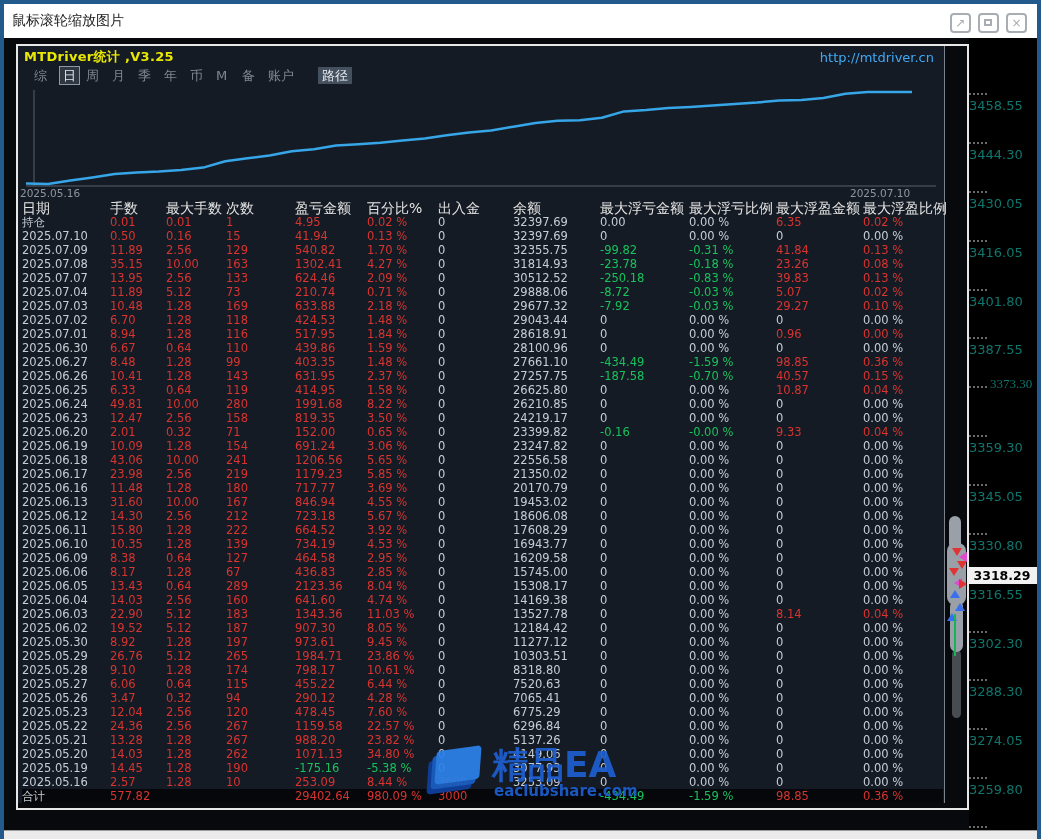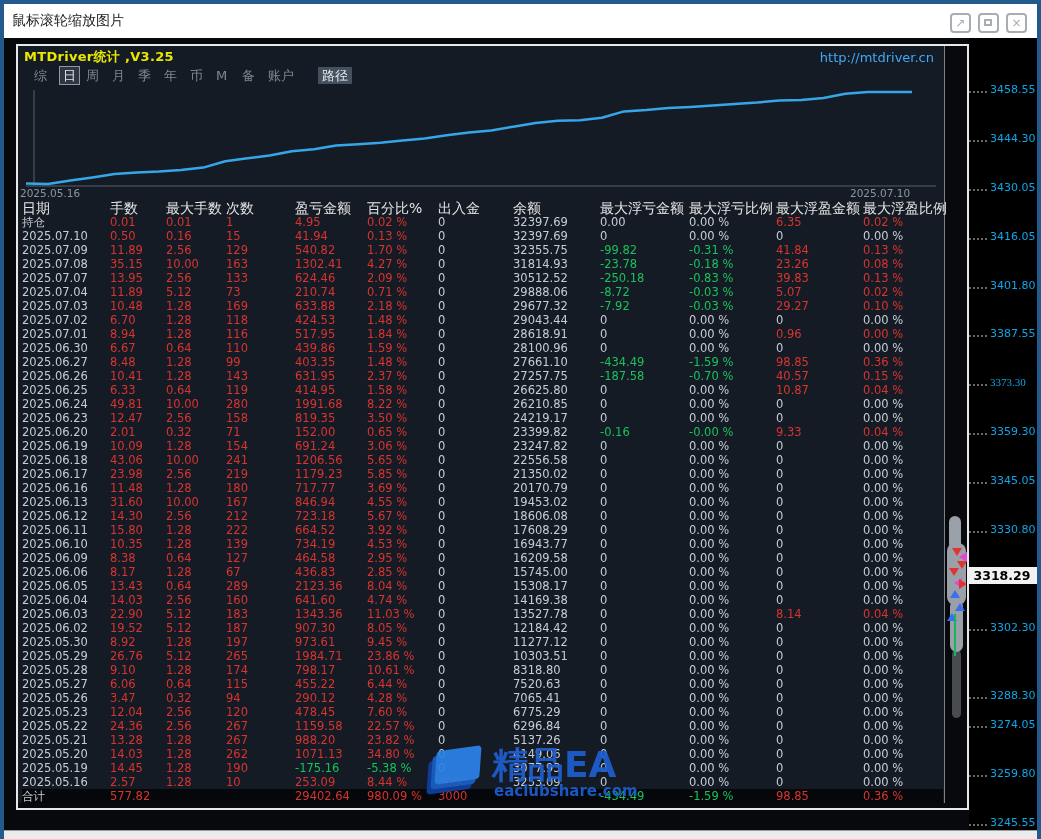--- a/index.html
+++ b/index.html
@@ -44,7 +44,7 @@
   #wm-sub{position:absolute;left:72px;top:36px;font-size:15px;font-weight:bold;color:#1d5ecf;}
   
   #price-axis{position:absolute;left:965px;top:0;width:68px;height:792px;background:#000;}
-  .p-label{position:absolute;left:0;width:100%;height:15px;color:#0ea5e9;font-size:11px;}
+  .p-label{position:absolute;left:0;width:100%;height:15px;color:#0f766e;font-size:13px;}
   .p-label .dash{display:inline-block;width:18px;height:6px;border-bottom:2px dotted #6a6a6a;margin-right:3px;}
   #price-tag{position:absolute;left:-2px;width:70px;height:17px;background:#f2f2f2;color:#000;
     font-size:12.5px;line-height:17px;text-align:center;z-index:6;}

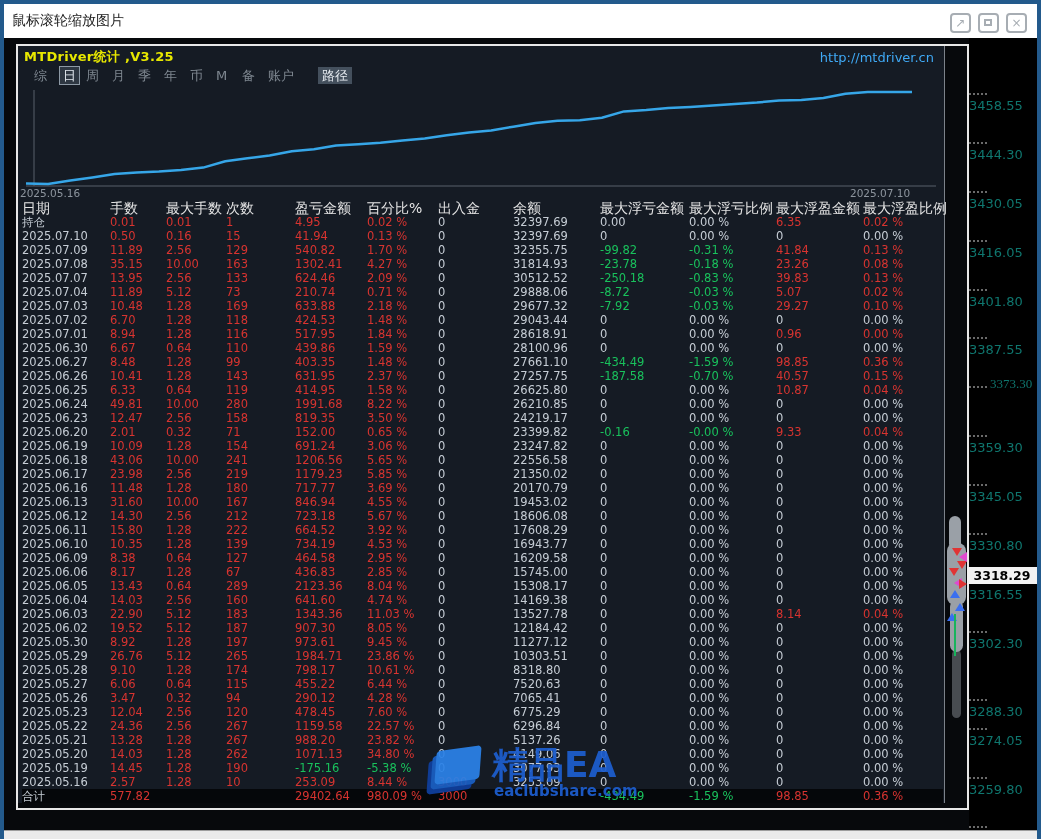--- a/index.html
+++ b/index.html
@@ -745,7 +745,7 @@
         <div class="p-label" style="top: 485px;"><span class="dash"></span>3330.80</div>
         <div class="p-label" style="top: 534px;"><span class="dash"></span>3316.55</div>
         <div class="p-label" style="top: 583px;"><span class="dash"></span>3302.30</div>
-        <div class="p-label" style="top: 651px;"><span class="dash"></span>3288.30</div>
+        <div class="p-label" style="top: 631px;"><span class="dash"></span>3288.30</div>
         <div class="p-label" style="top: 680px;"><span class="dash"></span>3274.05</div>
         <div class="p-label" style="top: 729px;"><span class="dash"></span>3259.80</div>
         <div class="p-label" style="top: 778px;"><span class="dash"></span>3245.55</div>

